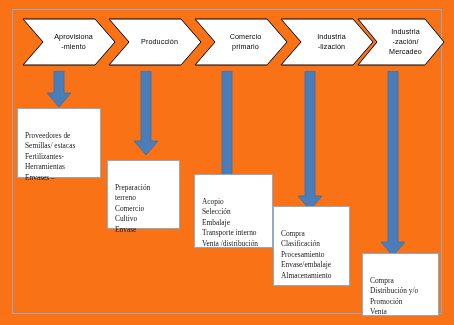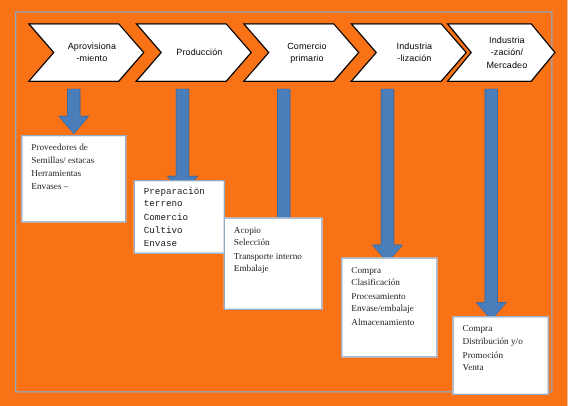--- a/index.html
+++ b/index.html
@@ -76,7 +76,7 @@
     border: 1px solid #8fa9c6;
     background: #ffffff;
     box-sizing: border-box;
-    padding: 4px 4px 4px 7px;
+    padding: 22px 4px 4px 7px;
     font-family: "Liberation Serif", "DejaVu Serif", serif;
     font-size: 7.4px;
     line-height: 10.4px;

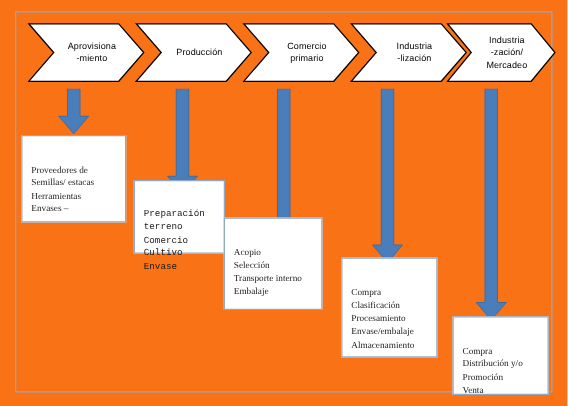--- a/index.html
+++ b/index.html
@@ -176,6 +176,7 @@
   <div class="tbox" style="left:17px; top:108px; width:84px; height:70px;">
     <div class="line">Proveedores de</div>
     <div class="line">Semillas/ estacas</div>
+    <div class="line">Fertilizantes-</div>
     <div class="line">Herramientas</div>
     <div class="line">Envases –</div>
   </div>

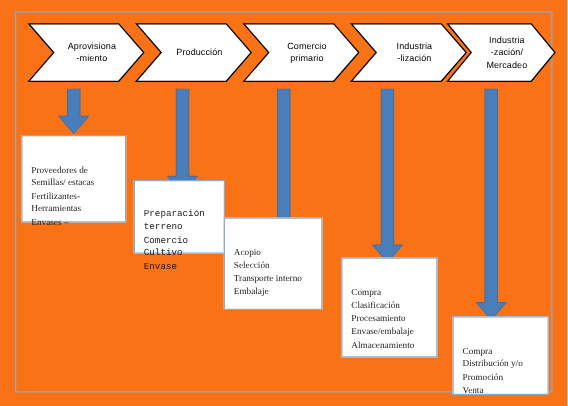--- a/index.html
+++ b/index.html
@@ -181,7 +181,7 @@
     <div class="line">Envases –</div>
   </div>
 
-  <div class="tbox" style="left:107px; top:144px; width:73px; height:59px;font-family:Liberation Mono, monospace;">
+  <div class="tbox" style="left:107px; top:160px; width:73px; height:69px;">
     <div class="line">Preparación</div>
     <div class="line">terreno</div>
     <div class="line">Comercio</div>

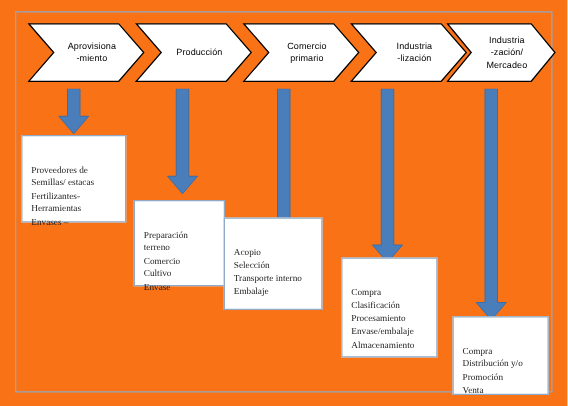--- a/index.html
+++ b/index.html
@@ -189,7 +189,7 @@
     <div class="line">Envase</div>
   </div>
 
-  <div class="tbox" style="left:179px; top:174px; width:79px; height:74px;">
+  <div class="tbox" style="left:194px; top:174px; width:79px; height:74px;">
     <div class="line">Acopio</div>
     <div class="line">Selección</div>
     <div class="line">Transporte interno</div>

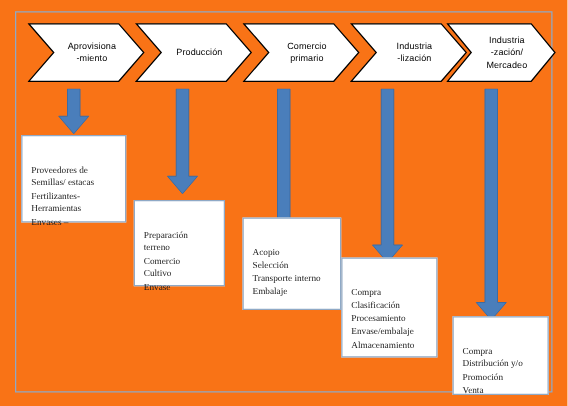--- a/index.html
+++ b/index.html
@@ -192,8 +192,8 @@
   <div class="tbox" style="left:194px; top:174px; width:79px; height:74px;">
     <div class="line">Acopio</div>
     <div class="line">Selección</div>
+    <div class="line">Embalaje</div>
     <div class="line">Transporte interno</div>
-    <div class="line">Embalaje</div>
   </div>
 
   <div class="tbox" style="left:273px; top:206px; width:77px; height:80px;">

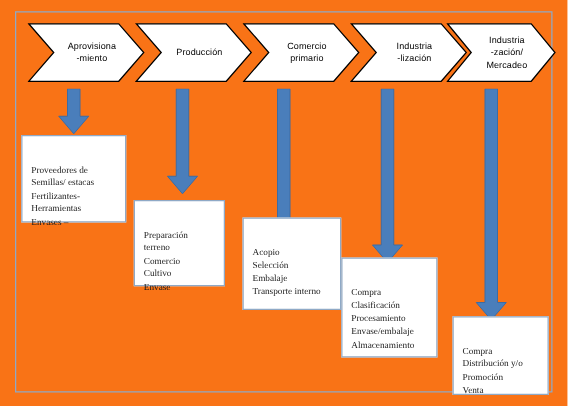--- a/index.html
+++ b/index.html
@@ -194,6 +194,7 @@
     <div class="line">Selección</div>
     <div class="line">Embalaje</div>
     <div class="line">Transporte interno</div>
+    <div class="line">Venta /distribución</div>
   </div>
 
   <div class="tbox" style="left:273px; top:206px; width:77px; height:80px;">

